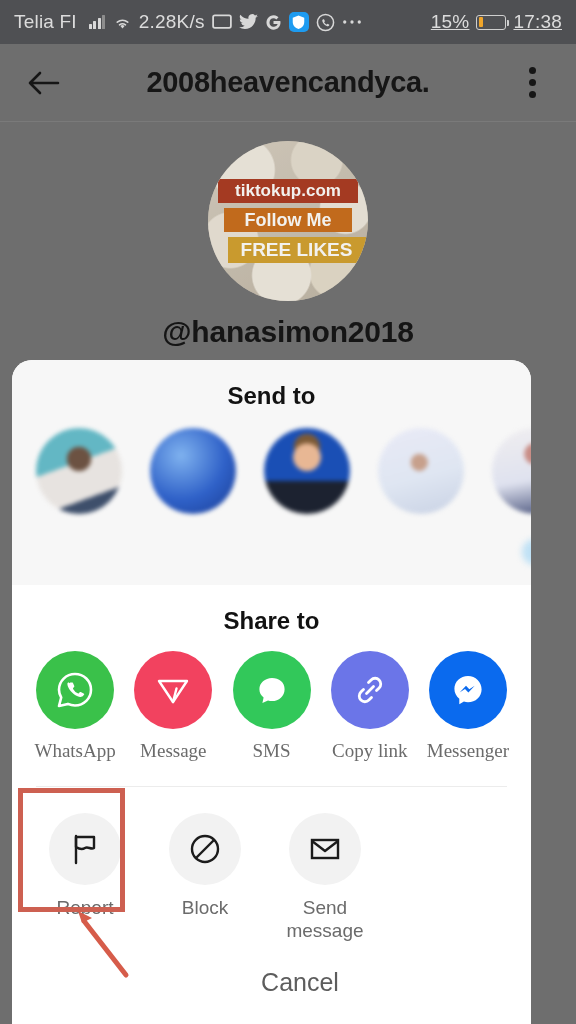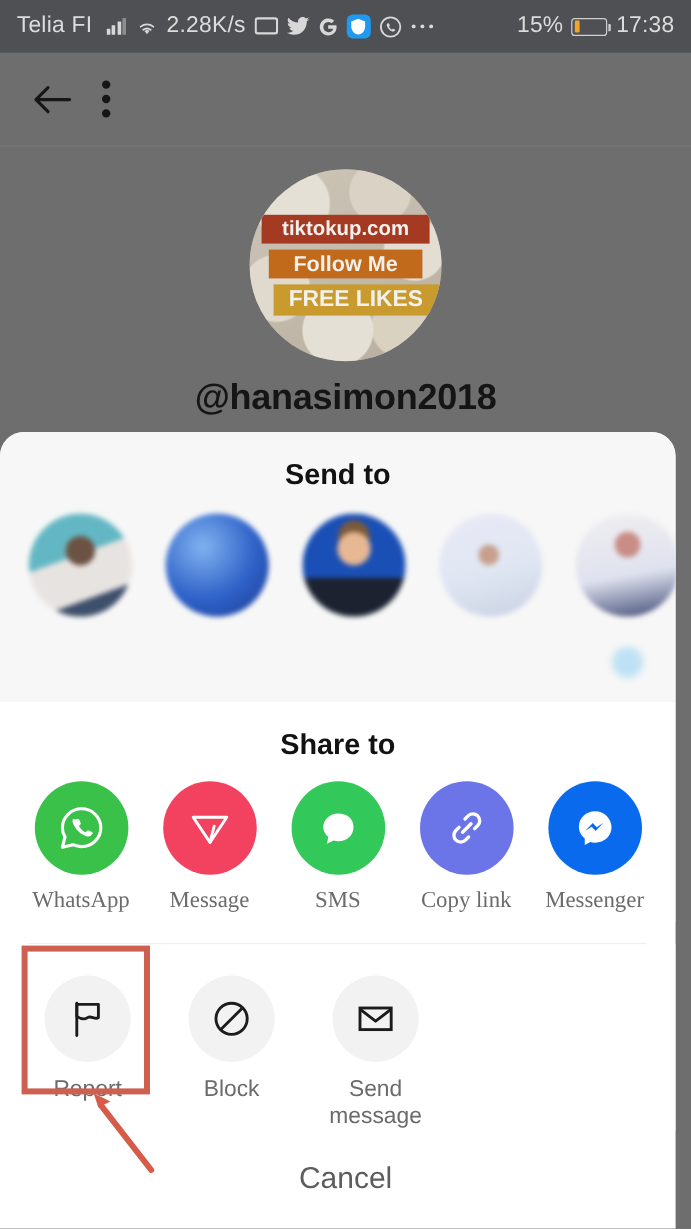--- a/index.html
+++ b/index.html
@@ -18,7 +18,7 @@
     padding: 0 14px; color: #d8d8d8; font-size: 19px; letter-spacing: .2px;
   }
   .sb-left { display: flex; align-items: center; gap: 7px; flex: 1; }
-  .sb-right { display: flex; align-items: center; gap: 7px; }
+  .sb-right { display: flex; align-items: center; gap: 7px; text-decoration: underline; }
   .carrier { font-size: 19px; color: #dcdcdc; margin-right: 4px; }
   .speed { font-size: 19px; color: #dcdcdc; }
   .pct { font-size: 19px; color: #dcdcdc; }

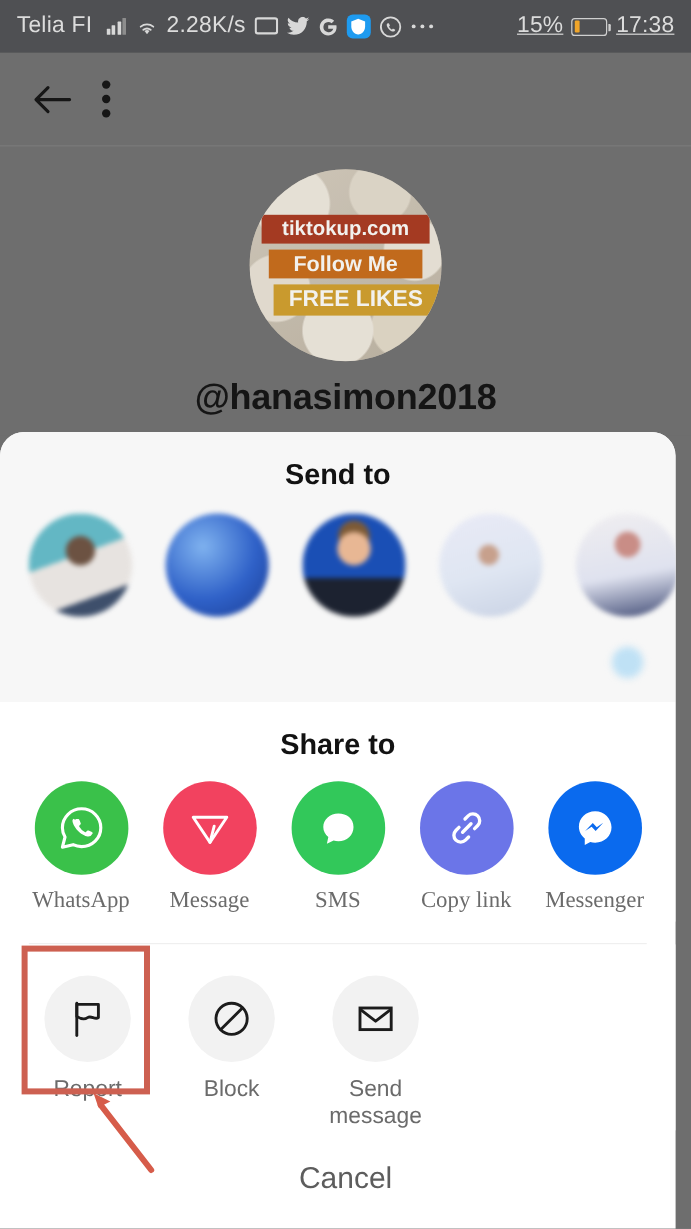--- a/index.html
+++ b/index.html
@@ -205,6 +205,7 @@
           <path d="M13 4L3 14l10 10M3 14h28" stroke="#161616" stroke-width="2.6" fill="none" stroke-linecap="round" stroke-linejoin="round"></path>
         </svg>
     </div>
+    <div class="nav-title">2008heavencandyca.</div>
     <div class="kebab">
       <span></span>
       <span></span>

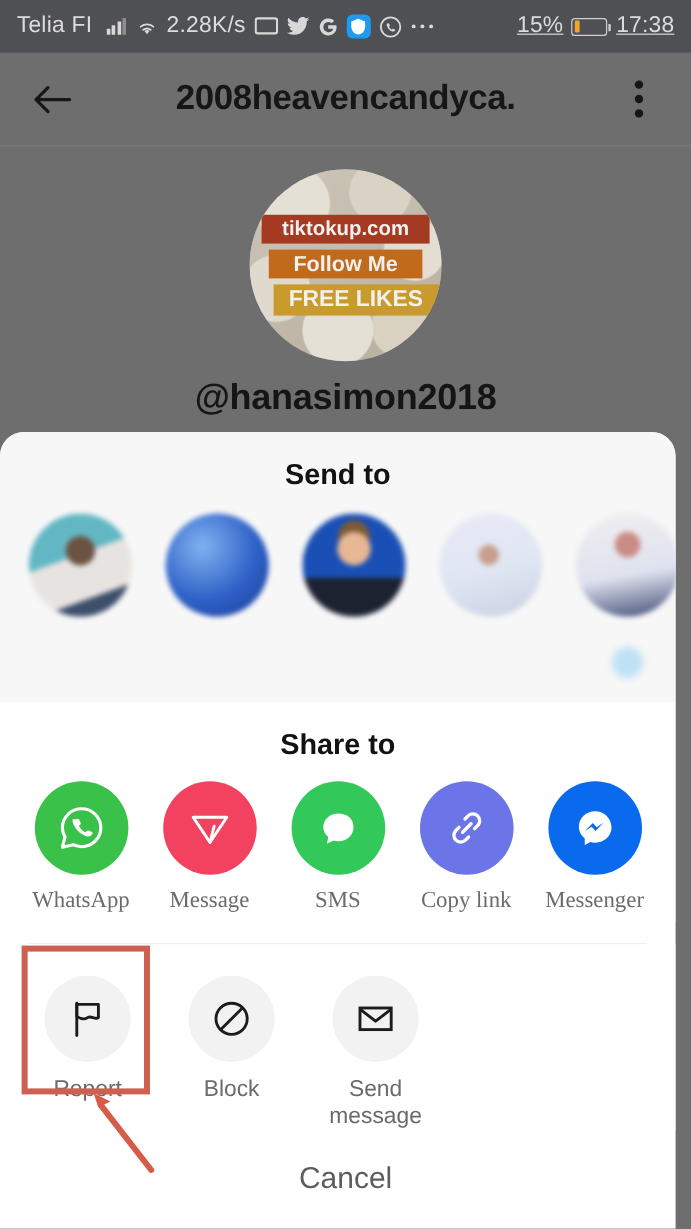--- a/index.html
+++ b/index.html
@@ -82,7 +82,7 @@
             letter-spacing: -.2px; }
 
   
-  .sheet { position: absolute; left: 0; top: 360px; width: 563px; height: 664px;
+  .sheet { position: absolute; left: 12px; top: 360px; width: 519px; height: 664px;
            background: #ffffff; border-radius: 20px 20px 0 0; overflow: hidden; }
 
   .send-section { background: #f7f7f7; padding: 22px 0 20px; }

